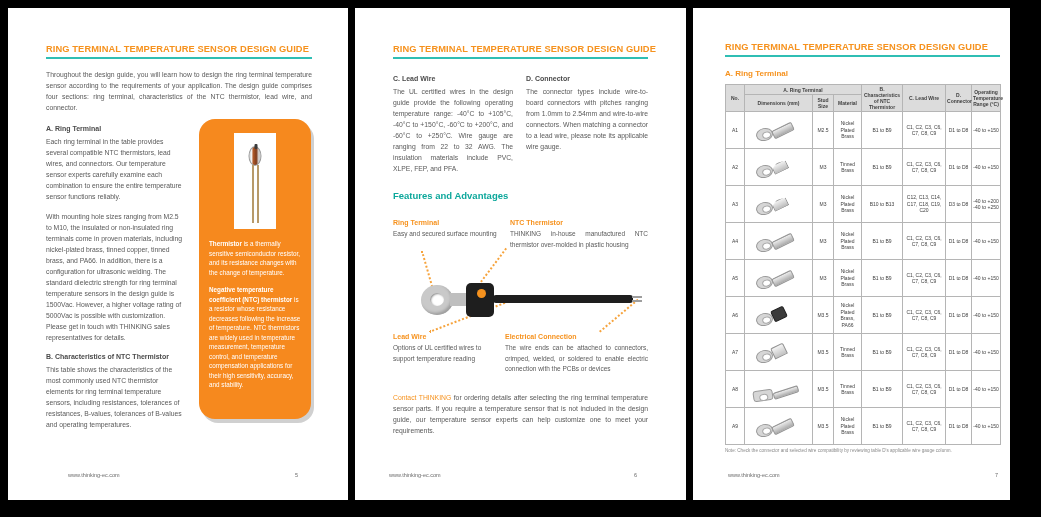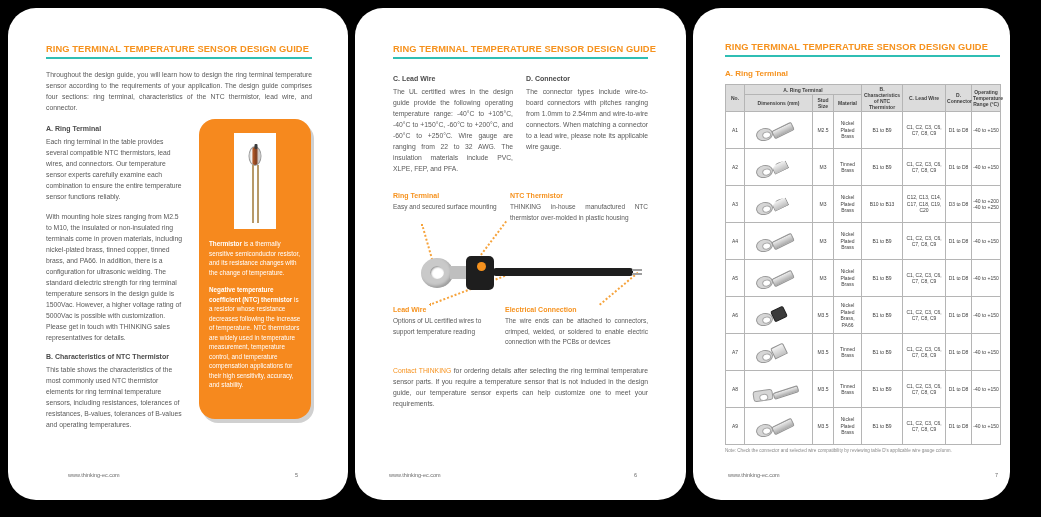--- a/index.html
+++ b/index.html
@@ -6,7 +6,7 @@
   html,body { width:1041px; height:517px; background:#000; overflow:hidden;
               font-family:"Liberation Sans", sans-serif; }
   .canvas { position:relative; width:1041px; height:517px; background:#000; }
-  .page { position:absolute; top:8px; height:492px; background:#fff;border-radius:28px; }
+  .page { position:absolute; top:8px; height:492px; background:#fff; }
   #page1 { left:8px;   width:340px; }
   #page2 { left:355px; width:331px; }
   #page3 { left:693px; width:317px; }

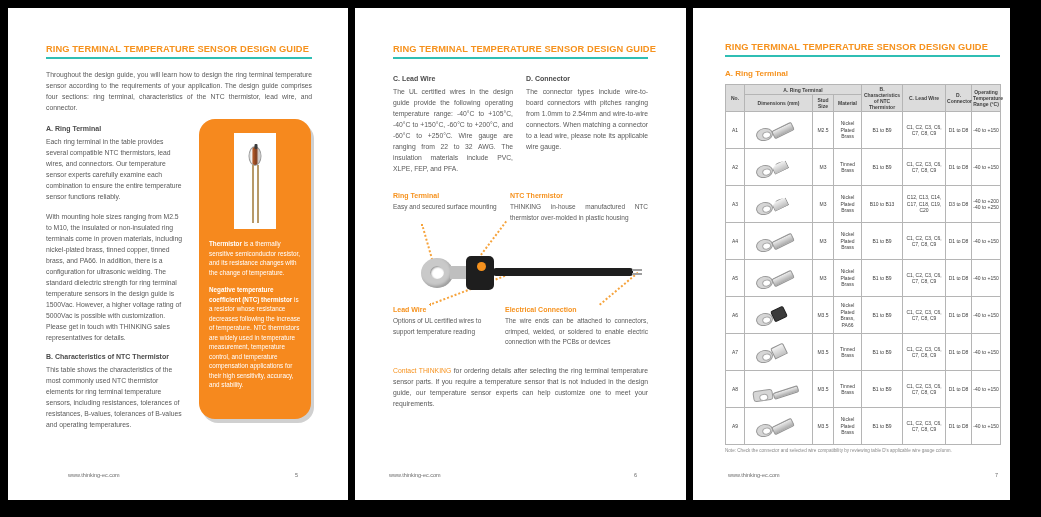--- a/index.html
+++ b/index.html
@@ -148,6 +148,7 @@
           <p class="body-text justify">The connector types include wire-to-board connectors with pitches ranging from 1.0mm to 2.54mm and wire-to-wire connectors. When matching a connector to a lead wire, please note its applicable wire gauge.</p>
         </div>
       </div>
+      <h2 class="features-head">Features and Advantages</h2>
       <div class="diagram">
         <div class="callout co-rt">
           <div class="cl-label">Ring Terminal</div>

